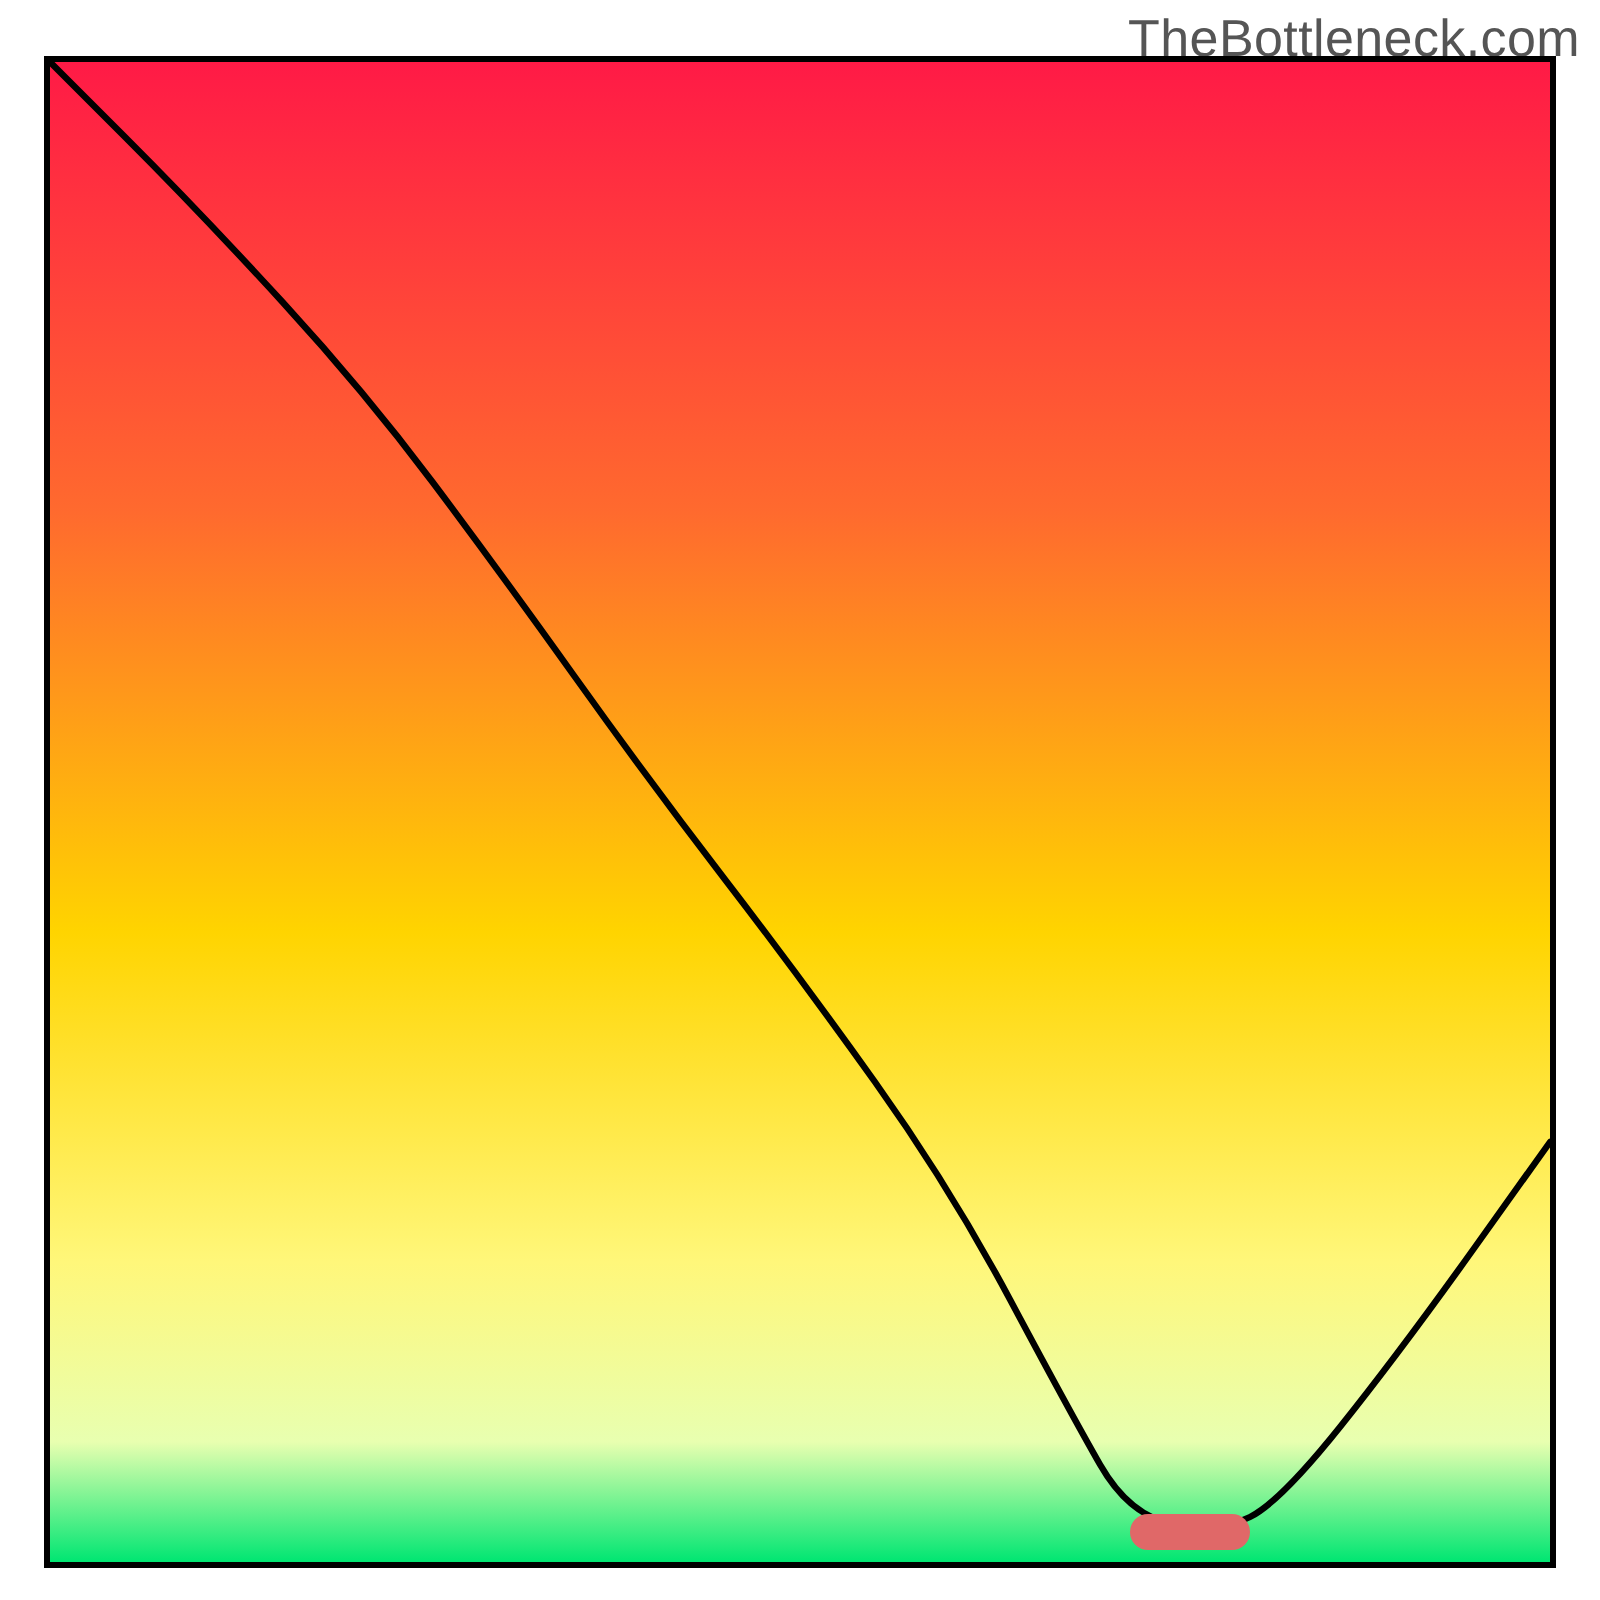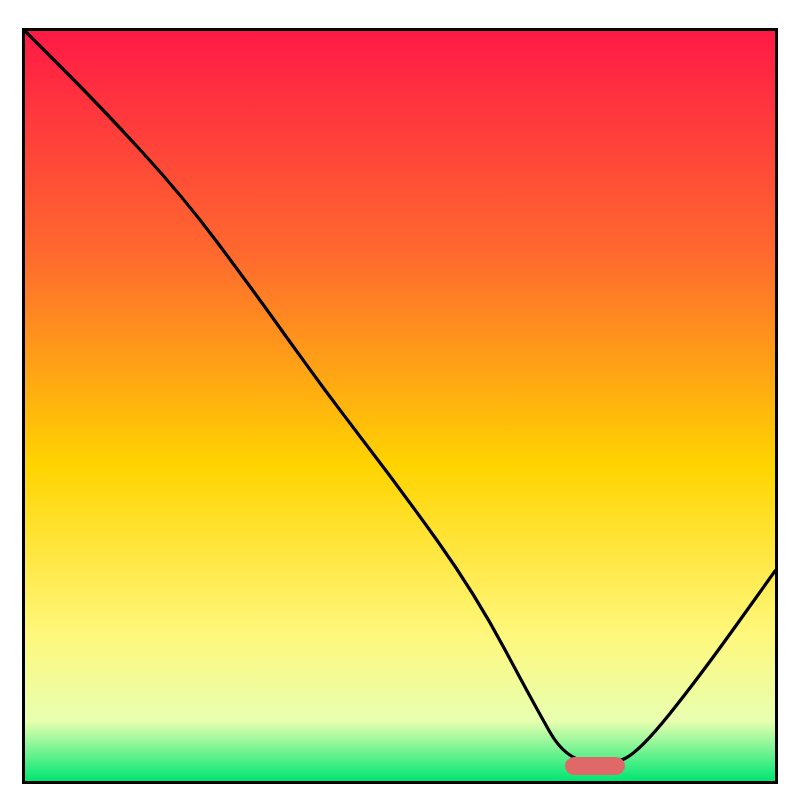--- a/index.html
+++ b/index.html
@@ -56,6 +56,7 @@
 
 <div class="stage">
 
+  <div class="watermark">TheBottleneck.com</div>
 
   <div class="plot-frame">
 

